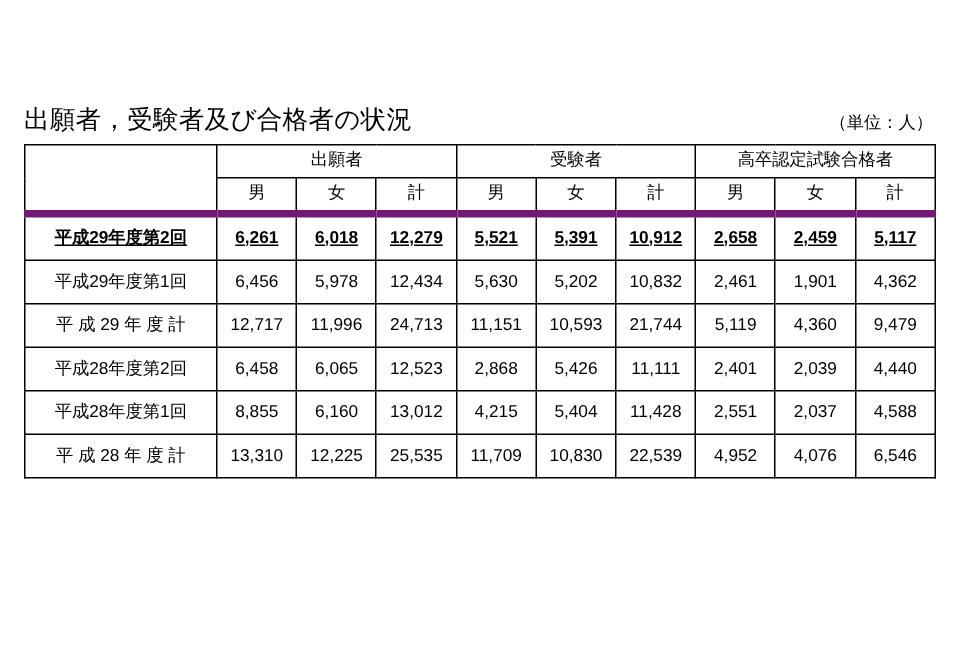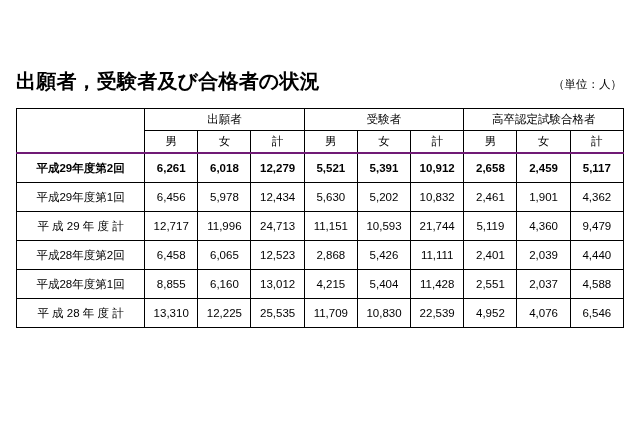--- a/index.html
+++ b/index.html
@@ -30,8 +30,8 @@
     justify-content: space-between;
   }
   .doc-title {
-    font-size: 20px;
-    font-weight: bold;
+    font-size: 17px;
+    font-weight: normal;
     letter-spacing: 0.2px;
     white-space: nowrap;
   }

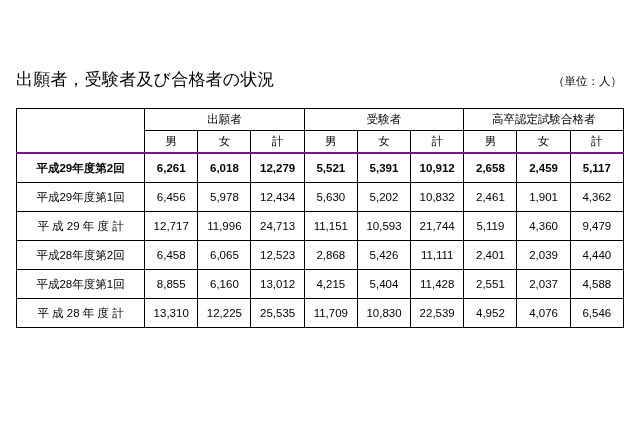--- a/index.html
+++ b/index.html
@@ -44,7 +44,7 @@
   table.stats {
     position: absolute;
     left: 16px;
-    top: 108px;
+    top: 96px;
     width: 608px;
     border-collapse: collapse;
     table-layout: fixed;

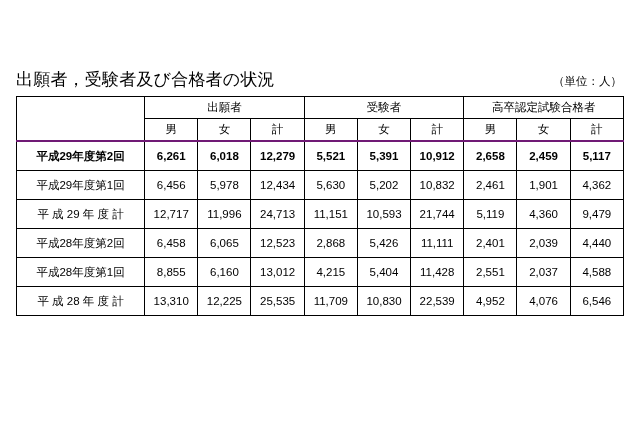--- a/index.html
+++ b/index.html
@@ -85,7 +85,7 @@
   }
   col.c-label { width: 118px; }
   col.c-num { width: 49px; }
-  table.stats tbody tr:first-child td { border-top: 2px solid #701a75; }
+  table.stats tbody tr:first-child td { border-top: 5px solid #701a75; text-decoration: underline; }
 </style>
 </head>
 <body>

